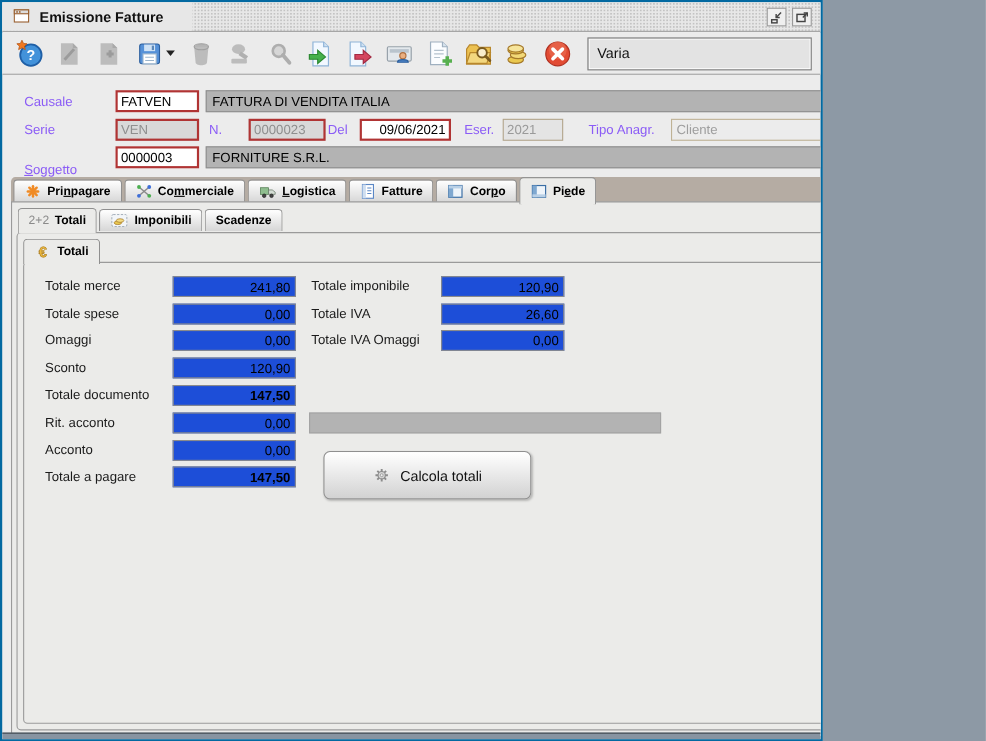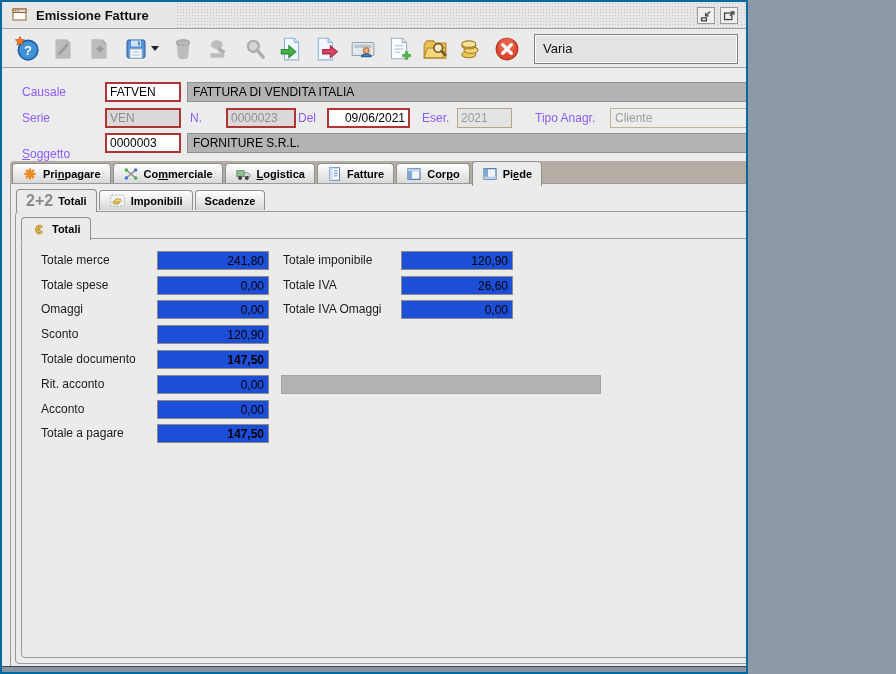--- a/index.html
+++ b/index.html
@@ -60,7 +60,7 @@
     cursor:pointer;position:relative;white-space:nowrap;}
   .tab.active{height:25px;margin-bottom:-2px;background:#ebebe9;z-index:5;}
   .mn{text-decoration:underline;}
-  .badge{color:#8a8a8a;font-weight:bold;font-size:16px;}
+  .badge{color:#8a8a8a;font-weight:normal;font-size:11px;}
 
   .panel{position:absolute;background:#ebebe9;border:1px solid #9a9a9a;border-radius:0 4px 4px 4px;}
   .subtabbar{position:absolute;left:5px;top:3px;display:flex;align-items:flex-end;height:23px;z-index:4;}

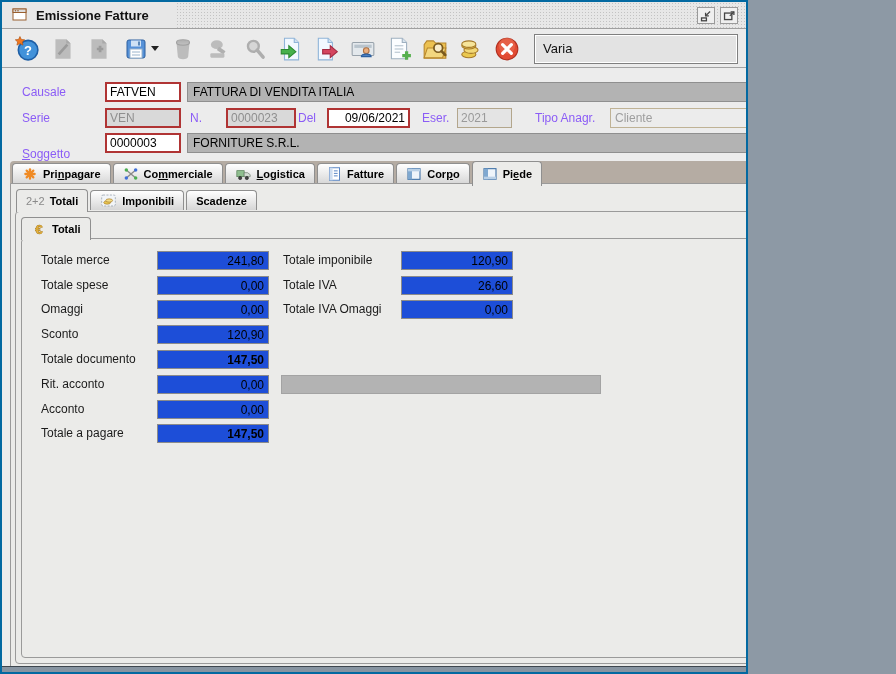--- a/index.html
+++ b/index.html
@@ -403,6 +403,18 @@
 
         <div class="graybar" style="left:259px;top:136px;width:320px;height:19px;"></div>
 
+        <div class="bigbtn" style="left:272px;top:171px;width:189px;height:44px;font-size:13px;color:#111;">
+          <span>
+            <svg width="16" height="16" viewBox="0 0 24 24">
+                <g stroke="#8c8c8c" stroke-width="2.6">
+                  <path d="M12 3.5v4M12 16.5v4M3.5 12h4M16.5 12h4M6 6l2.8 2.8M15.2 15.2L18 18M6 18l2.8-2.8M15.2 8.8L18 6"></path>
+                </g>
+                <circle cx="12" cy="12" r="5" fill="#d6d6d6" stroke="#8c8c8c" stroke-width="1.6"></circle>
+                <circle cx="12" cy="12" r="2" fill="#efefef" stroke="#8c8c8c"></circle>
+              </svg>
+          </span>
+          <span>Calcola totali</span>
+        </div>
 
       </div>
     </div>

